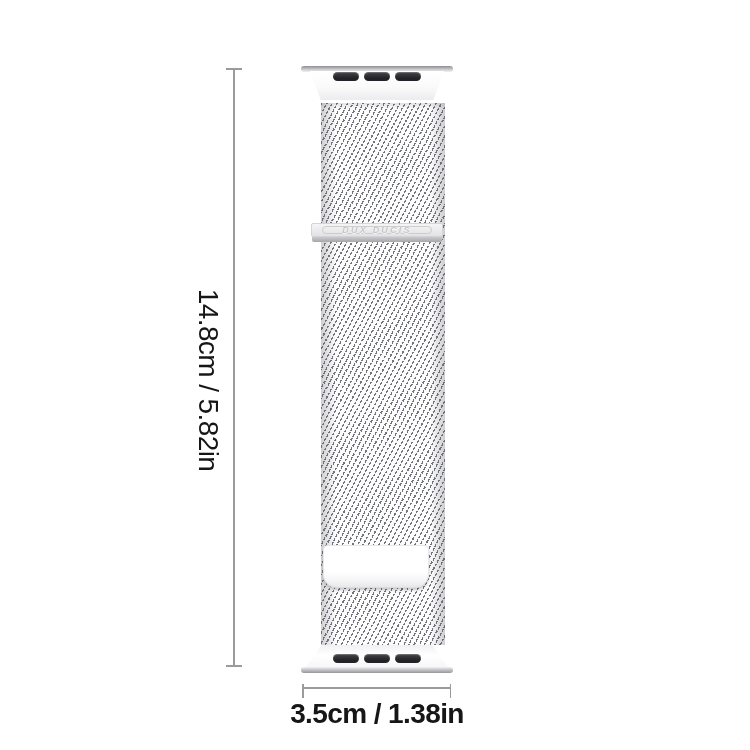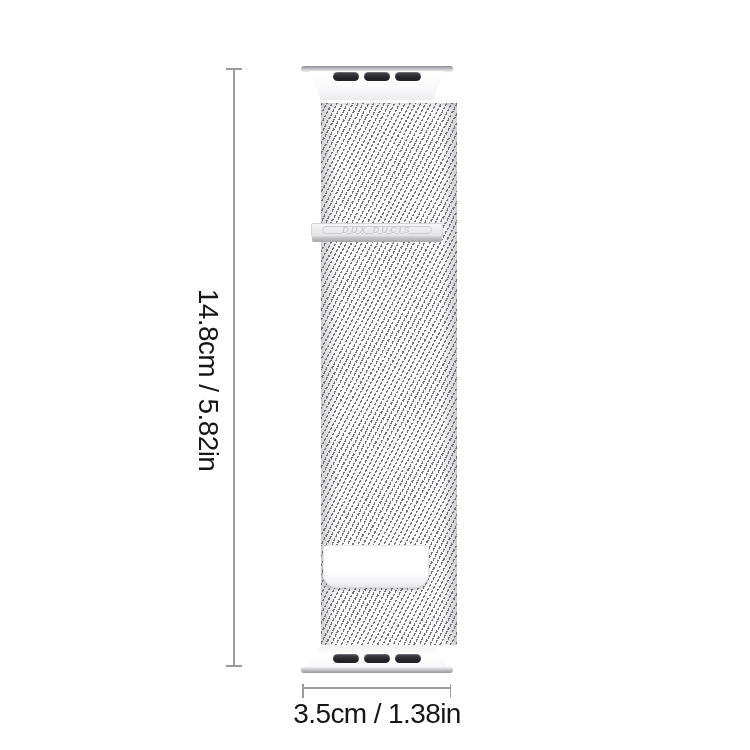--- a/index.html
+++ b/index.html
@@ -47,7 +47,6 @@
       linear-gradient(90deg, rgba(100,100,110,.30), rgba(255,255,255,0) 12%, rgba(255,255,255,0) 88%, rgba(100,100,110,.30)),
       repeating-linear-gradient(28deg, rgba(253,253,254,.95) 0 1.4px, rgba(253,253,254,0) 1.4px 4.2px),
       repeating-linear-gradient(118deg, #73737b 0 1.4px, rgba(255,255,255,0) 1.4px 4.6px);
-    padding-left: 12px;
   }
   .mesh::before{ 
     content:"";position:absolute;left:0;right:0;top:0;height:6px;

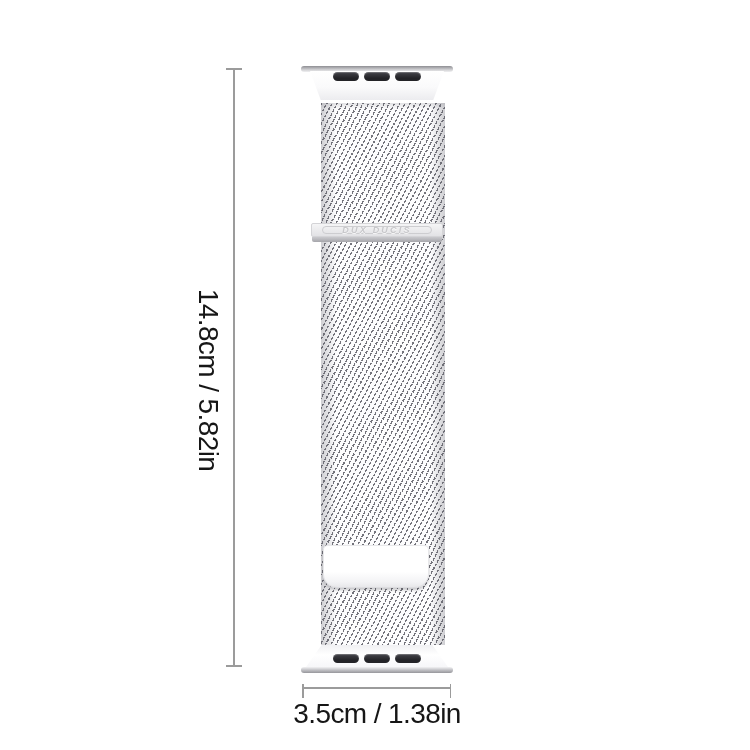--- a/index.html
+++ b/index.html
@@ -22,7 +22,7 @@
     letter-spacing:-0.6px;white-space:nowrap;
   }
   .v-label{left:208px;top:380px;transform:translate(-50%,-50%) rotate(90deg);}
-  .h-label{left:377px;top:700px;transform:translateX(-50%);}
+  .h-label{left:377px;top:700px;transform:translateX(-50%);font-weight:bold;}
 
   
   .band{position:absolute;left:301px;top:66px;width:152px;height:607px;}

